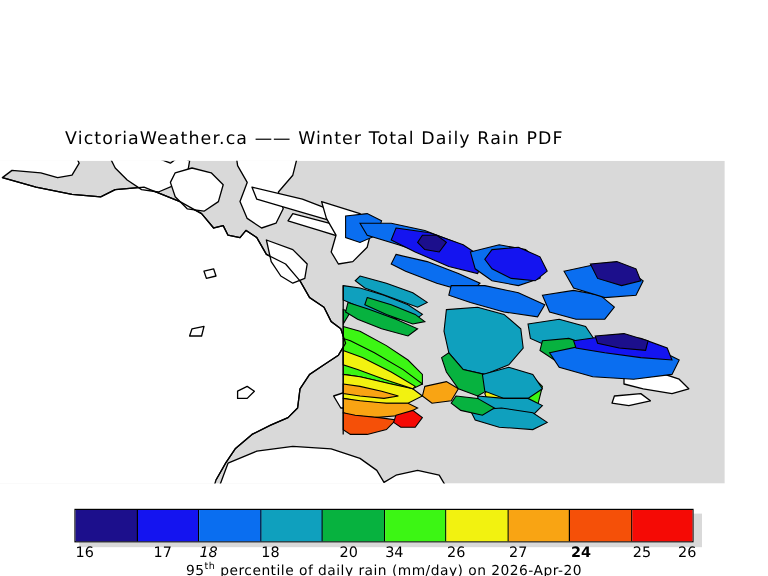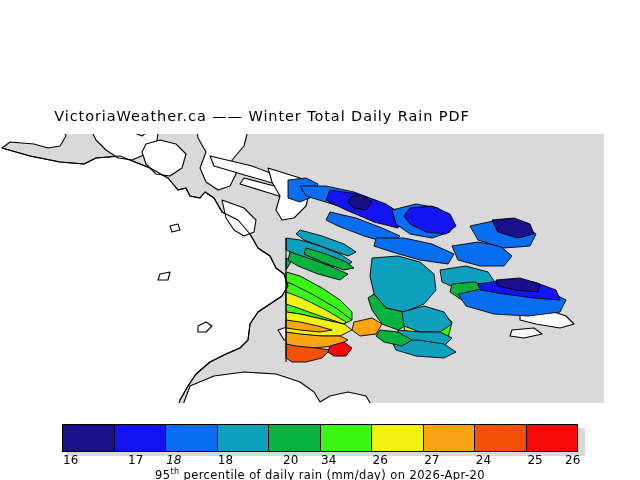--- a/index.html
+++ b/index.html
@@ -252,7 +252,7 @@
         <span class="tick" style="left: 320px;">34</span>
         <span class="tick" style="left: 371.6px;">26</span>
         <span class="tick" style="left: 423.2px;">27</span>
-        <span class="tick" style="left: 474.8px;">24</span>
+        <span class="tick" style="left: 474.8px; font-weight: bold;">24</span>
         <span class="tick" style="left: 526.4px; text-align: center;">25</span>
         <span class="tick" style="left: 564px;">26</span>
       </div>

